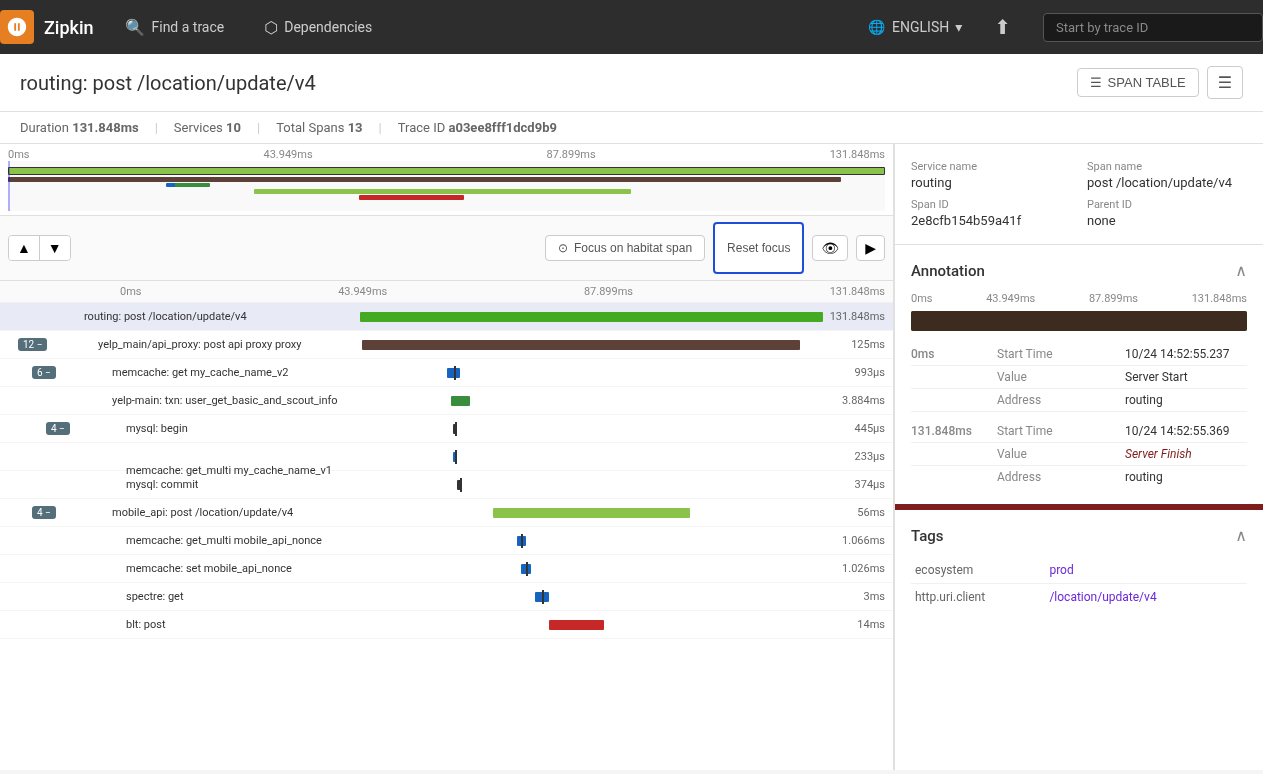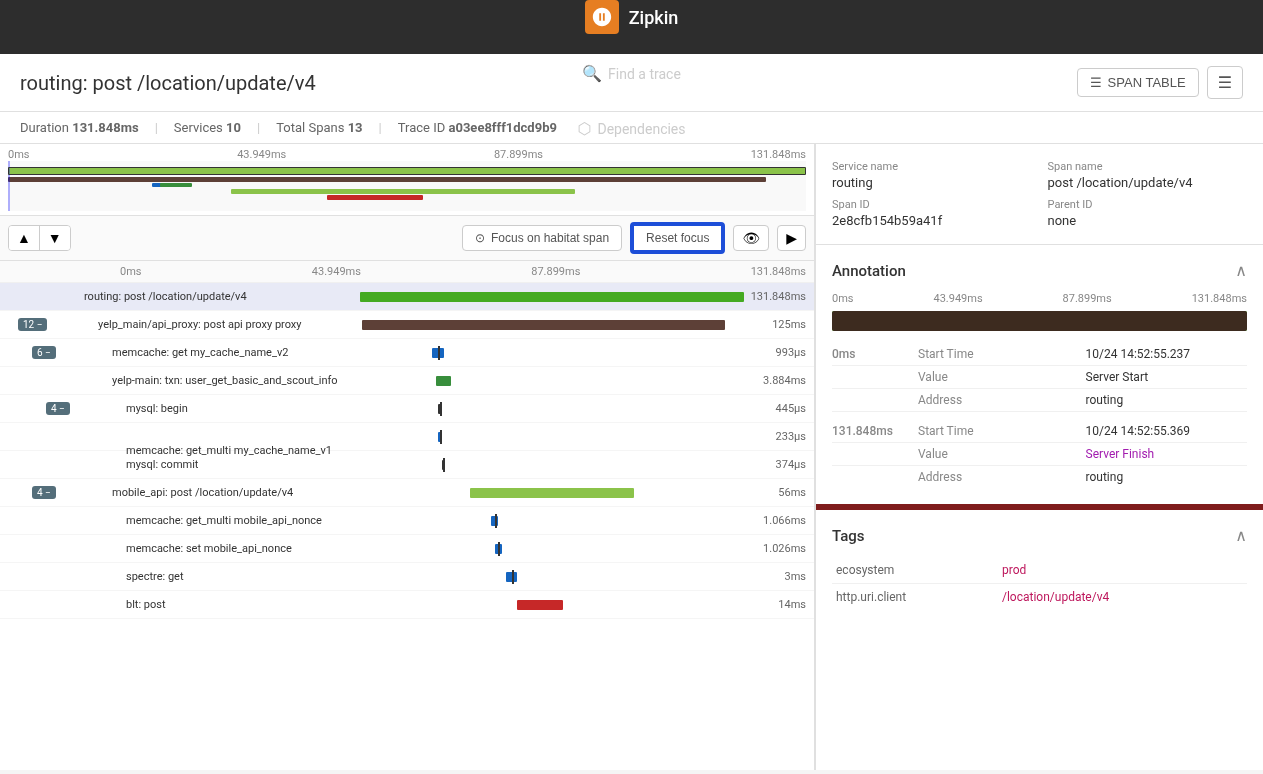--- a/index.html
+++ b/index.html
@@ -13,7 +13,6 @@
       align-items: center;
       padding: 0 0;
       gap: 24px;
-      flex-direction: column;
     }
     .navbar-logo {
       display: flex;

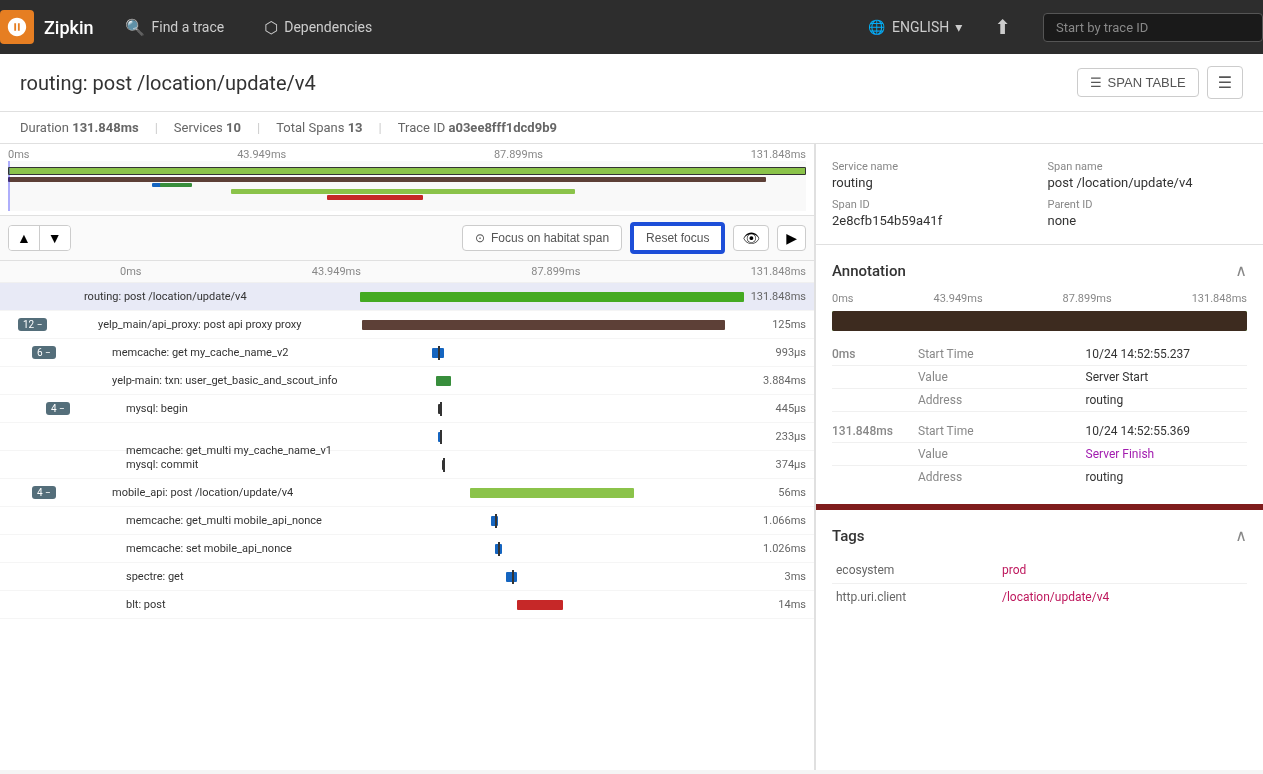--- a/index.html
+++ b/index.html
@@ -299,7 +299,7 @@
 
     
     .detail-panel {
-      width: 448px;
+      width: 369px;
       background: #fff;
       overflow-y: auto;
       border-left: 1px solid #e0e0e0;

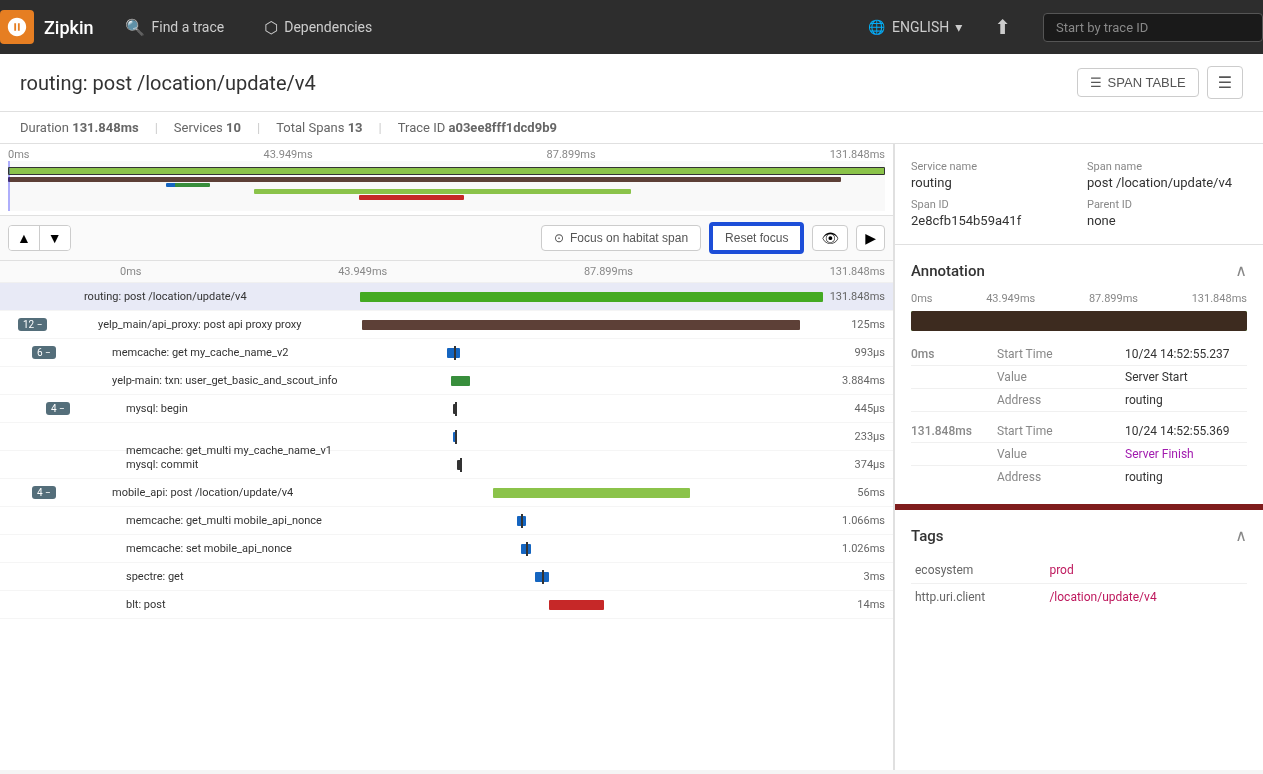--- a/index.html
+++ b/index.html
@@ -206,9 +206,9 @@
       color: #555;
     }
     .reset-btn {
-      border: 4px solid #1d4ed8;
-      background: #fff;
-      padding: 5px 12px;
+      border: 2px solid #1d4ed8;
+      background: #fff;
+      padding: 17px 12px;
       border-radius: 4px;
       cursor: pointer;
       font-size: 12px;

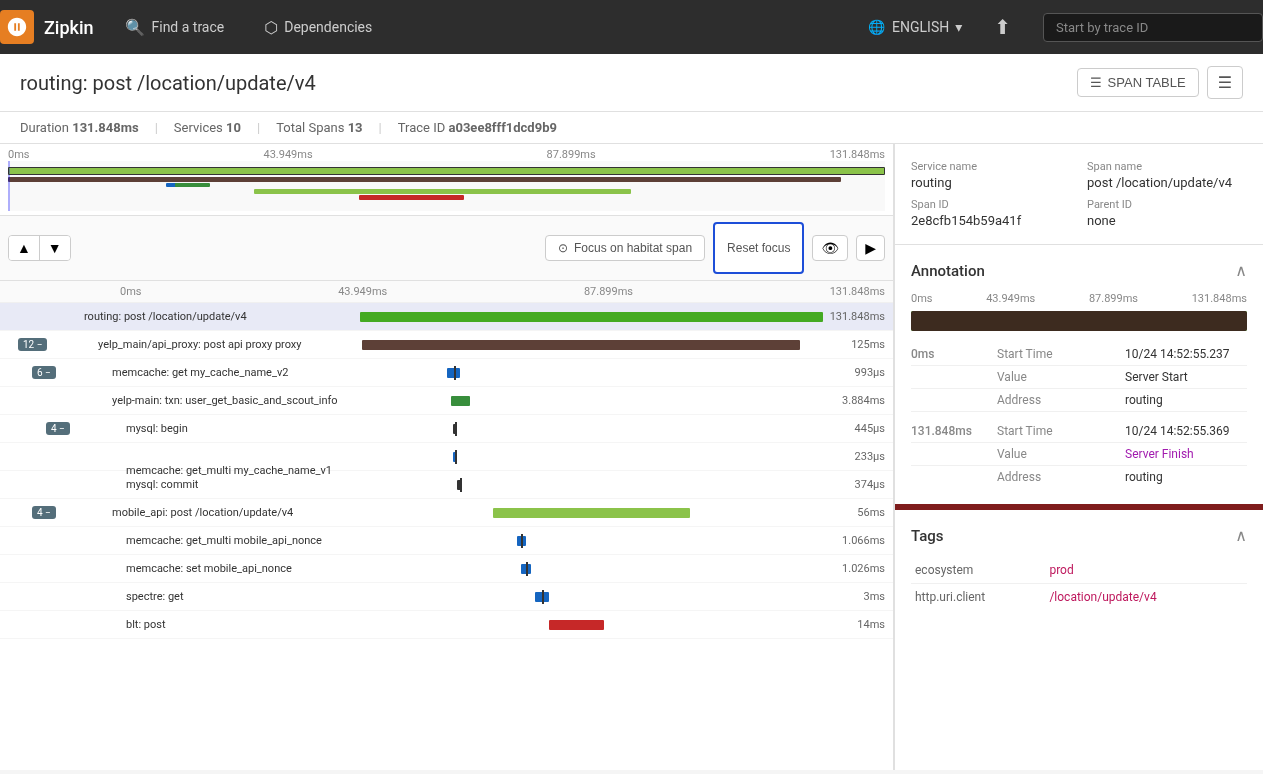--- a/index.html
+++ b/index.html
@@ -709,7 +709,7 @@
         <div style="display:grid; grid-template-columns:80px 1fr 1fr; gap:6px; padding:4px 0; border-bottom:1px solid #f0f0f0; font-size:12px;">
           <div style="color:#888;"></div>
           <div style="color:#888;">Value</div>
-          <div style="color:#a21caf;">Server Finish</div>
+          <div style="color:#7f1d1d;font-style:italic;">Server Finish</div>
         </div>
         <div style="display:grid; grid-template-columns:80px 1fr 1fr; gap:6px; padding:4px 0; font-size:12px;">
           <div style="color:#888;"></div>

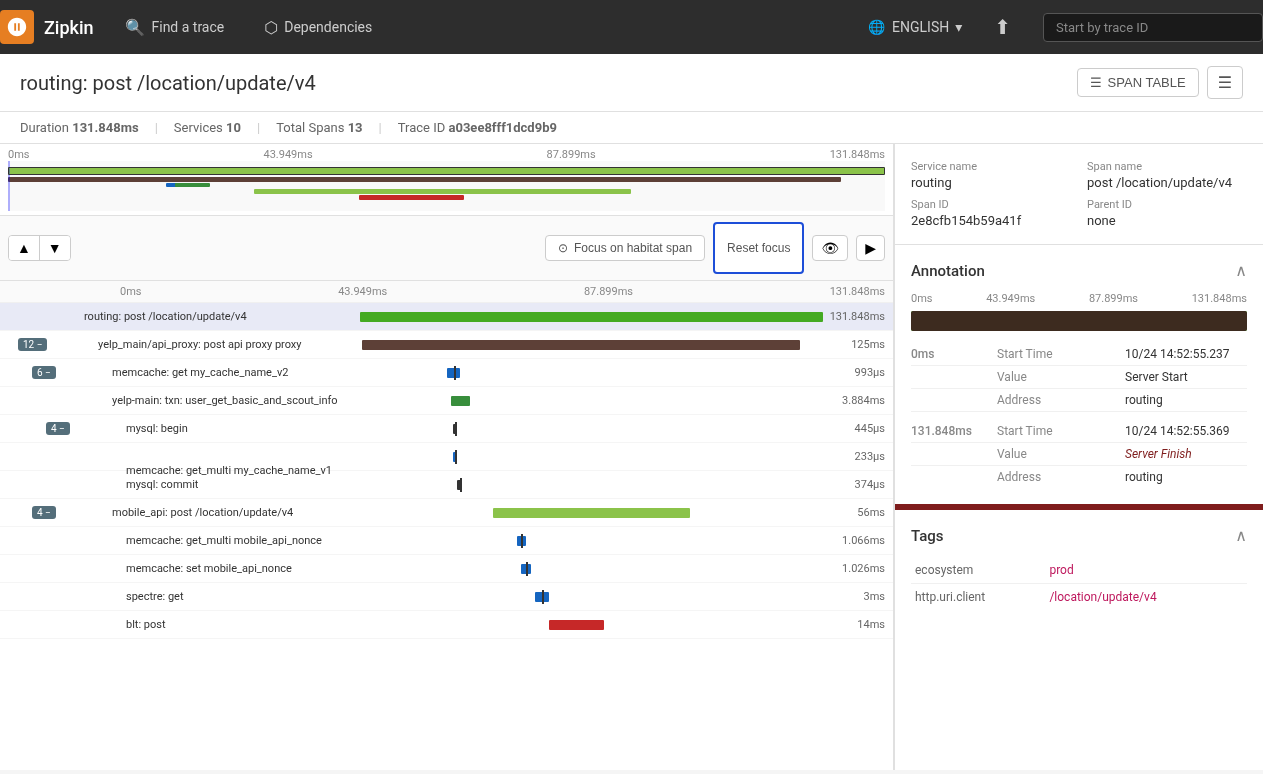--- a/index.html
+++ b/index.html
@@ -386,7 +386,7 @@
       width: 40%;
     }
     .tags-table td:last-child {
-      color: #be185d;
+      color: #6d28d9;
     }
     .collapse-btn { cursor: pointer; color: #888; font-size: 16px; }
   </style>

